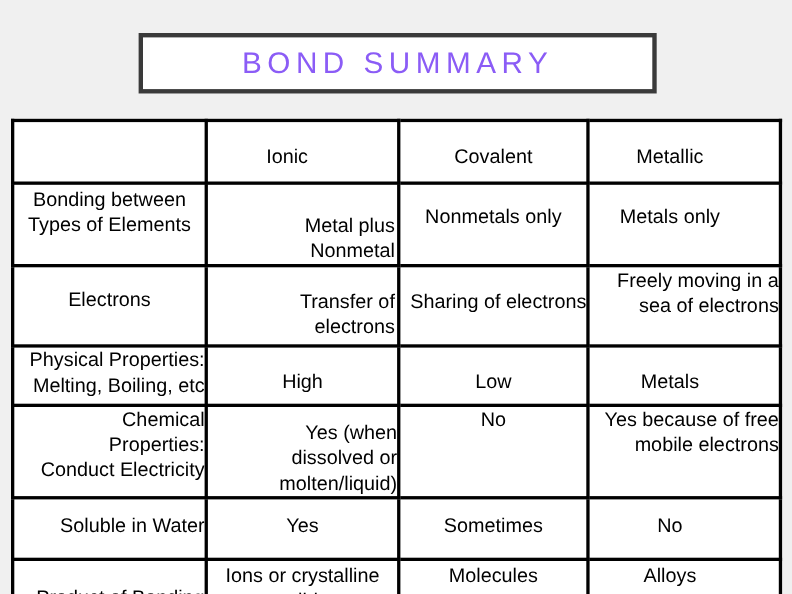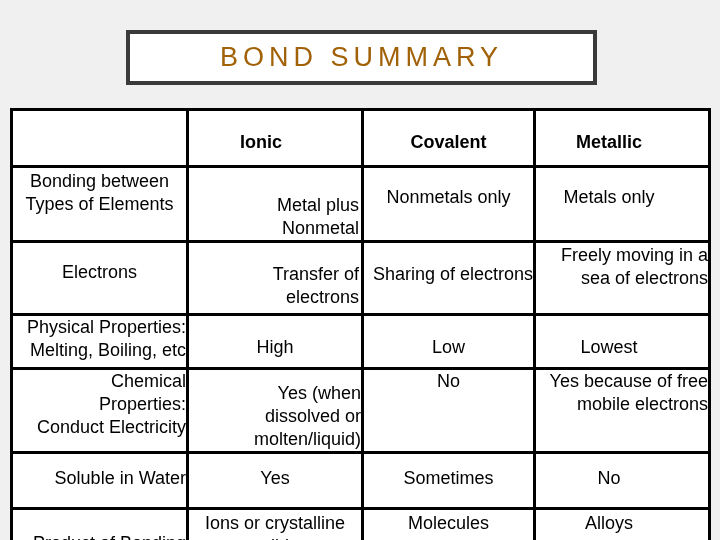--- a/index.html
+++ b/index.html
@@ -22,7 +22,7 @@
   .title-text {
     font-size: 27px;
     letter-spacing: 5px;
-    color: #a16207;
+    color: #8b5cf6;
     white-space: nowrap;
   }
   table.bond {

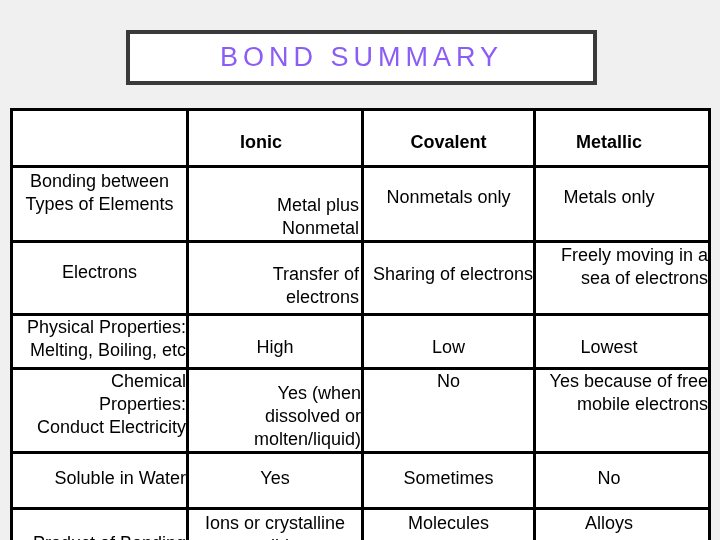--- a/index.html
+++ b/index.html
@@ -43,7 +43,7 @@
   }
   .hl { text-align: right; }
   .hc { text-align: center; }
-  .b  { font-weight: bold; }
+  .b  { font-weight: normal; }
 </style>
 </head>
 <body>

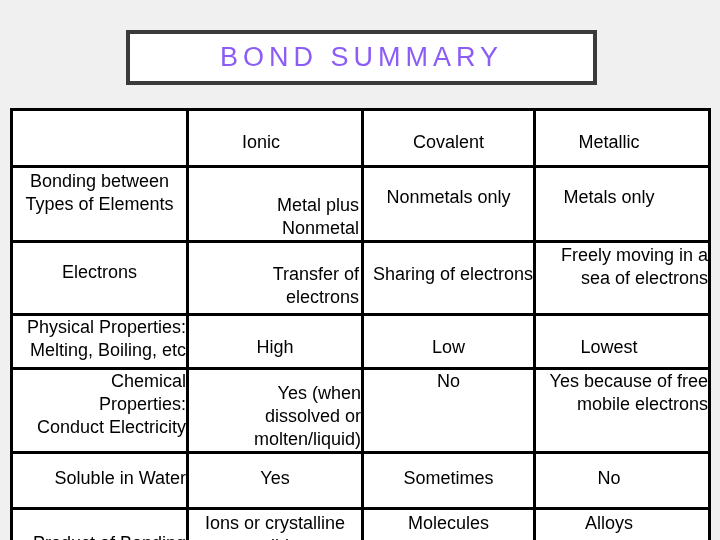--- a/index.html
+++ b/index.html
@@ -89,7 +89,7 @@
 Melting, Boiling, etc</td>
         <td class="hc" style="padding:20px 2px 0 2px">High</td>
         <td class="hc" style="padding:20px 2px 0 2px">Low</td>
-        <td class="hc" style="padding:20px 28px 0 2px">Lowest</td>
+        <td class="hc" style="padding:20px 28px 0 2px">Metals</td>
       </tr>
       <tr style="height:58px">
         <td class="hl" style="padding:0 0 0 8px">Chemical

